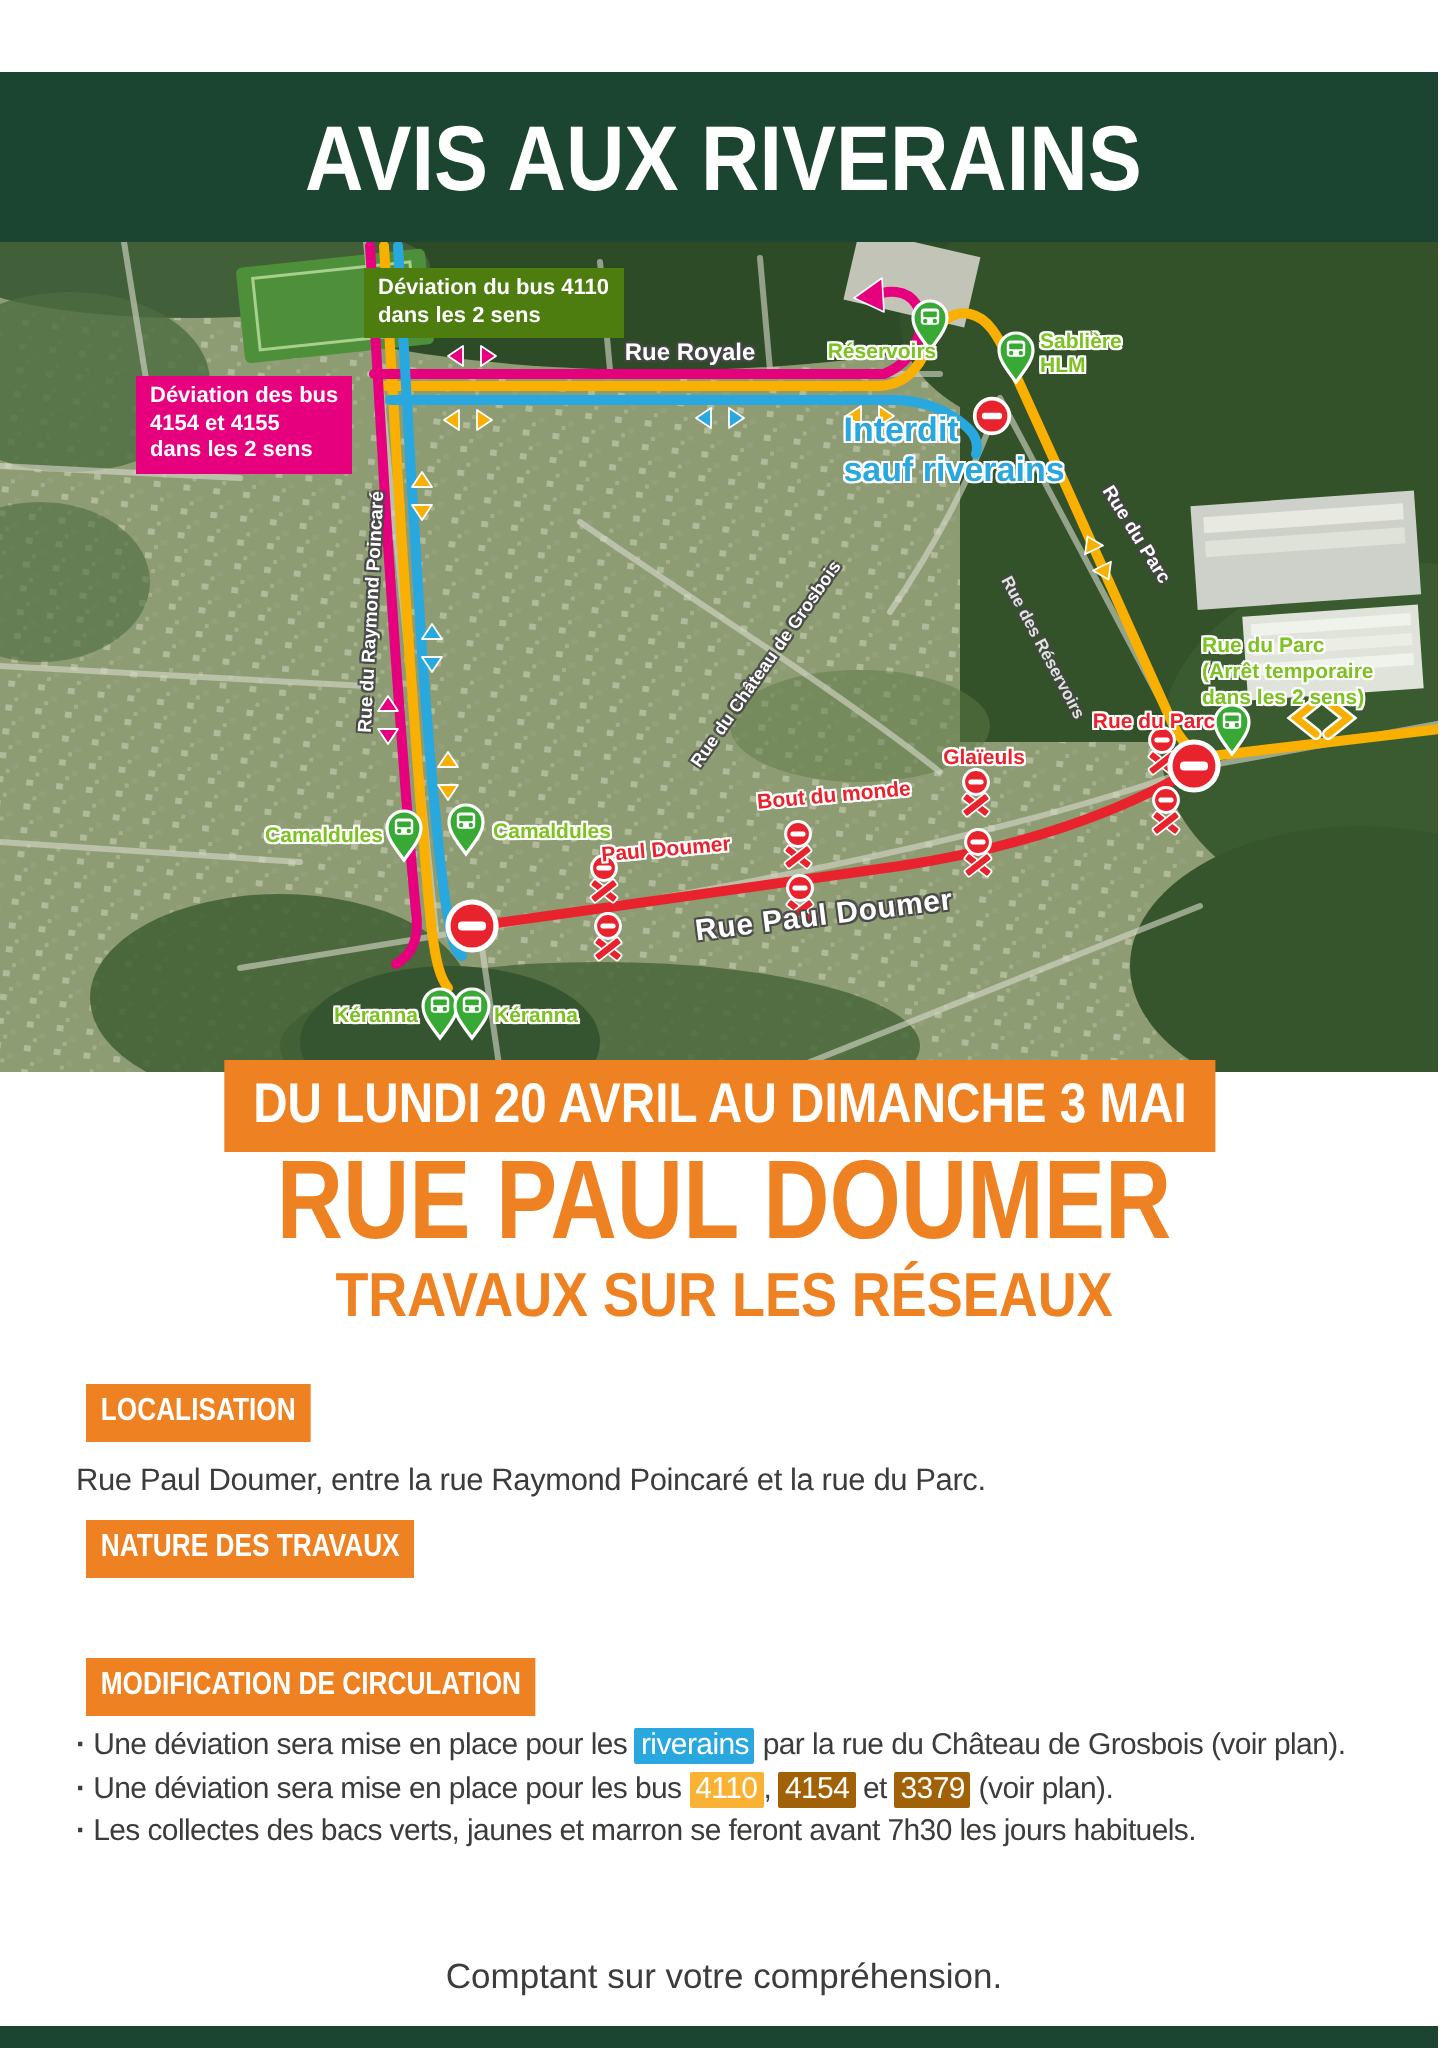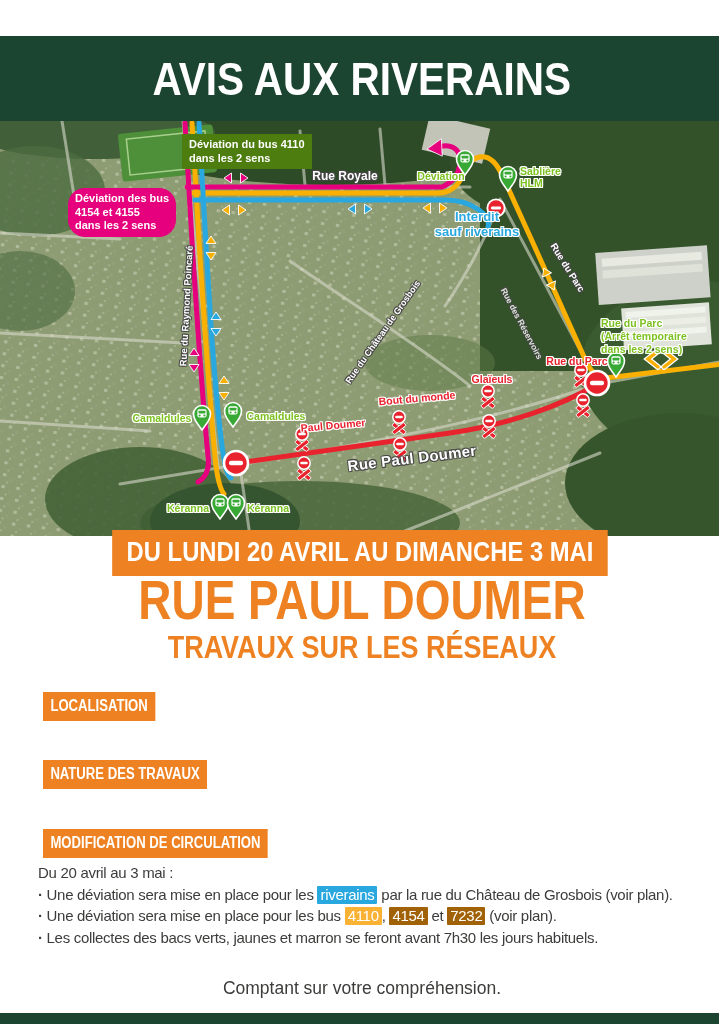--- a/index.html
+++ b/index.html
@@ -234,7 +234,7 @@
     <div class="mlbl street ctr" style="left:567px;top:147px;font-size:9.5px;transform:translate(-50%,-50%) rotate(58deg);">Rue du Parc</div>
     <div class="mlbl street ctr" style="left:521px;top:203px;font-size:8.5px;opacity:.85;transform:translate(-50%,-50%) rotate(62deg);">Rue des Réservoirs</div>
 
-    <div class="mlbl glabel ctr" style="left:441px;top:55px;">Déviation</div>
+    <div class="mlbl glabel ctr" style="left:441px;top:55px;">Réservoirs</div>
     <div class="mlbl glabel" style="left:520px;top:44px;">Sablière
 HLM</div>
     <div class="mlbl glabel ctr" style="left:162px;top:297px;">Camaldules</div>

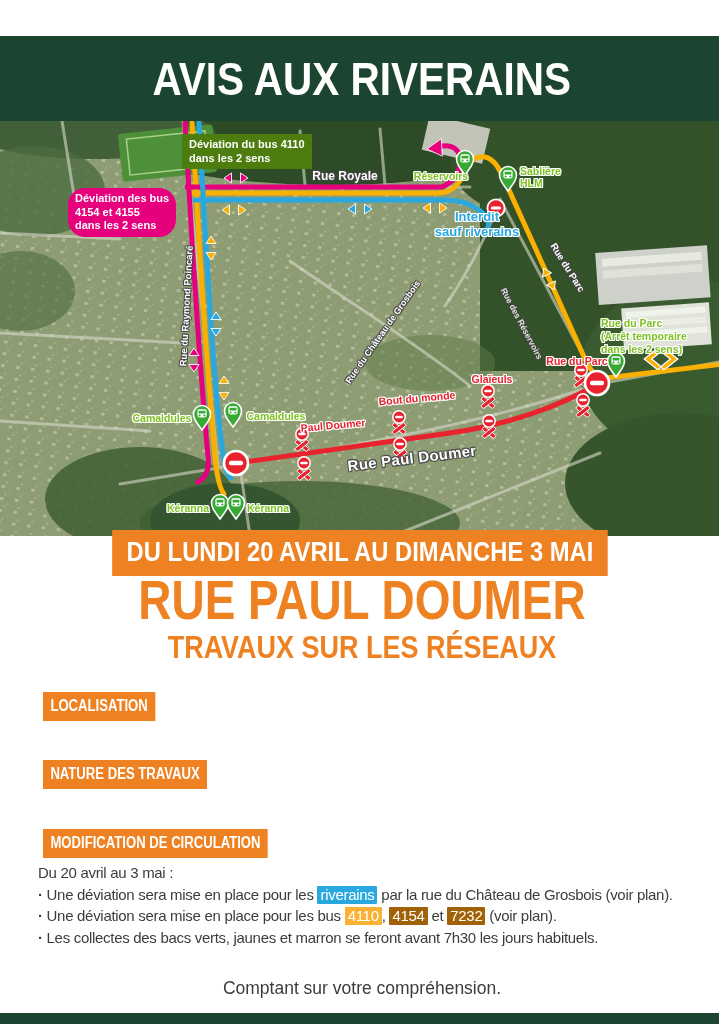--- a/index.html
+++ b/index.html
@@ -40,7 +40,7 @@
   .callout{position:absolute;color:#fff;font-weight:bold;font-size:11px;line-height:13.5px;
            padding:4px 7px;white-space:pre-line;}
   .co-yellow{background:#4d7c0f;}
-  .co-pink{background:#E6007E;border-radius:17px;}
+  .co-pink{background:#E6007E;}
 
   
   .banner{position:absolute;left:50%;top:494px;background:#EE8222;color:#fff;

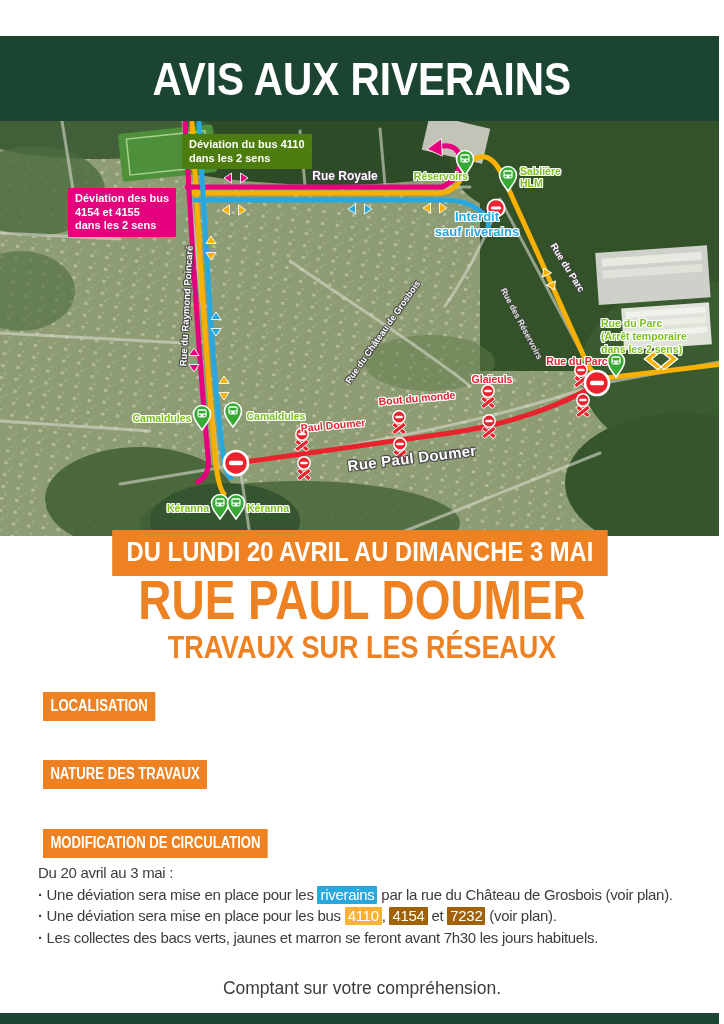--- a/index.html
+++ b/index.html
@@ -34,7 +34,7 @@
   .rlabel{color:#E8232E;font-size:10.5px;
      text-shadow:-1px -1px 0 #fff,1px -1px 0 #fff,-1px 1px 0 #fff,1px 1px 0 #fff,
                  0 1px 0 #fff,0 -1px 0 #fff,1px 0 0 #fff,-1px 0 0 #fff;}
-  .blabel{color:#29A8E0;font-size:13px;text-align:center;
+  .blabel{color:#29A8E0;font-size:17px;
      text-shadow:-1px -1px 0 #fff,1px -1px 0 #fff,-1px 1px 0 #fff,1px 1px 0 #fff,
                  0 1px 0 #fff,0 -1px 0 #fff,1px 0 0 #fff,-1px 0 0 #fff;}
   .callout{position:absolute;color:#fff;font-weight:bold;font-size:11px;line-height:13.5px;

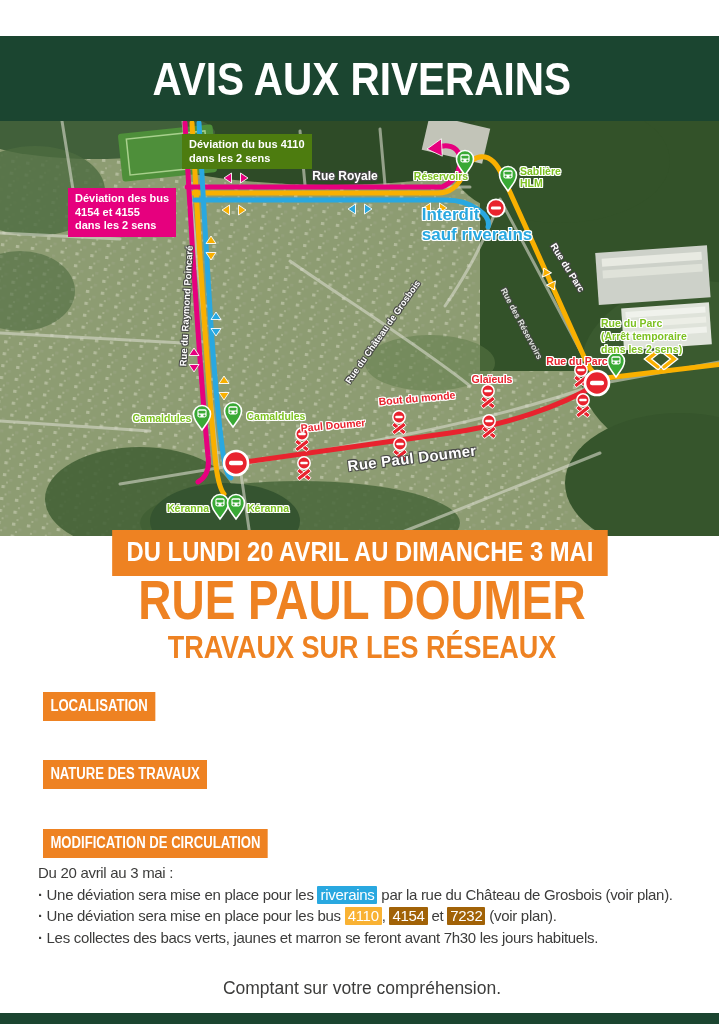--- a/index.html
+++ b/index.html
@@ -256,6 +256,7 @@
   <h3 class="title2"><span>TRAVAUX SUR LES RÉSEAUX</span></h3>
 
   <div class="secbar" style="top:656px;">LOCALISATION</div>
+  <div class="body-text" style="top:696px;">Rue Paul Doumer, entre la rue Raymond Poincaré et la rue du Parc.</div>
 
   <div class="secbar" style="top:724px;">NATURE DES TRAVAUX</div>
 

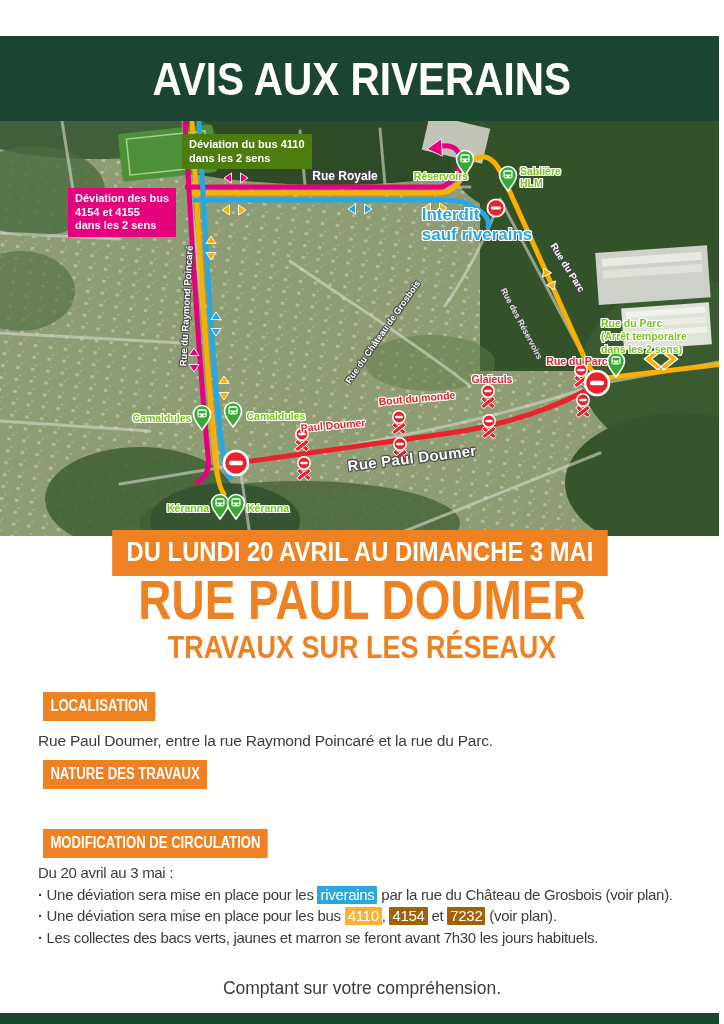--- a/index.html
+++ b/index.html
@@ -262,7 +262,6 @@
 
   <div class="secbar" style="top:793px;">MODIFICATION DE CIRCULATION</div>
   <div class="mod-lines">
-    <div class="line">Du 20 avril au 3 mai :</div>
     <div>
         <div class="line"><span class="dot">· </span><span>Une déviation sera mise en place pour les </span><span class="chip chip-cyan">riverains</span><span> par la rue du Château de Grosbois (voir plan).</span></div>
         <div class="line"><span class="dot">· </span><span>Une déviation sera mise en place pour les bus </span><span class="chip chip-yellow">4110</span><span>, </span><span class="chip chip-pink">4154</span><span> et </span><span class="chip chip-pink">7232</span><span> (voir plan).</span></div>

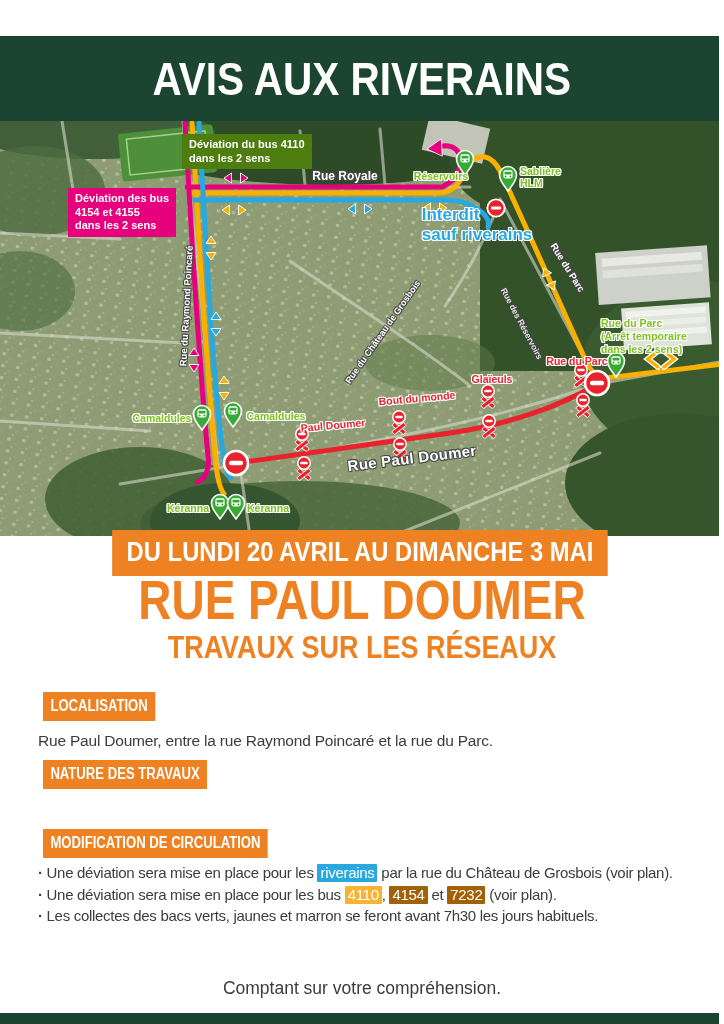--- a/index.html
+++ b/index.html
@@ -264,7 +264,7 @@
   <div class="mod-lines">
     <div>
         <div class="line"><span class="dot">· </span><span>Une déviation sera mise en place pour les </span><span class="chip chip-cyan">riverains</span><span> par la rue du Château de Grosbois (voir plan).</span></div>
-        <div class="line"><span class="dot">· </span><span>Une déviation sera mise en place pour les bus </span><span class="chip chip-yellow">4110</span><span>, </span><span class="chip chip-pink">4154</span><span> et </span><span class="chip chip-pink">7232</span><span> (voir plan).</span></div>
+        <div class="line"><span class="dot">· </span><span>Une déviation sera mise en place pour les bus </span><span class="chip chip-yellow">4110</span><span>, </span><span class="chip chip-pink">4154</span><span> et </span><span class="chip chip-pink">3379</span><span> (voir plan).</span></div>
         <div class="line"><span class="dot">· </span><span>Les collectes des bacs verts, jaunes et marron se feront avant 7h30 les jours habituels.</span></div>
       </div>
   </div>

